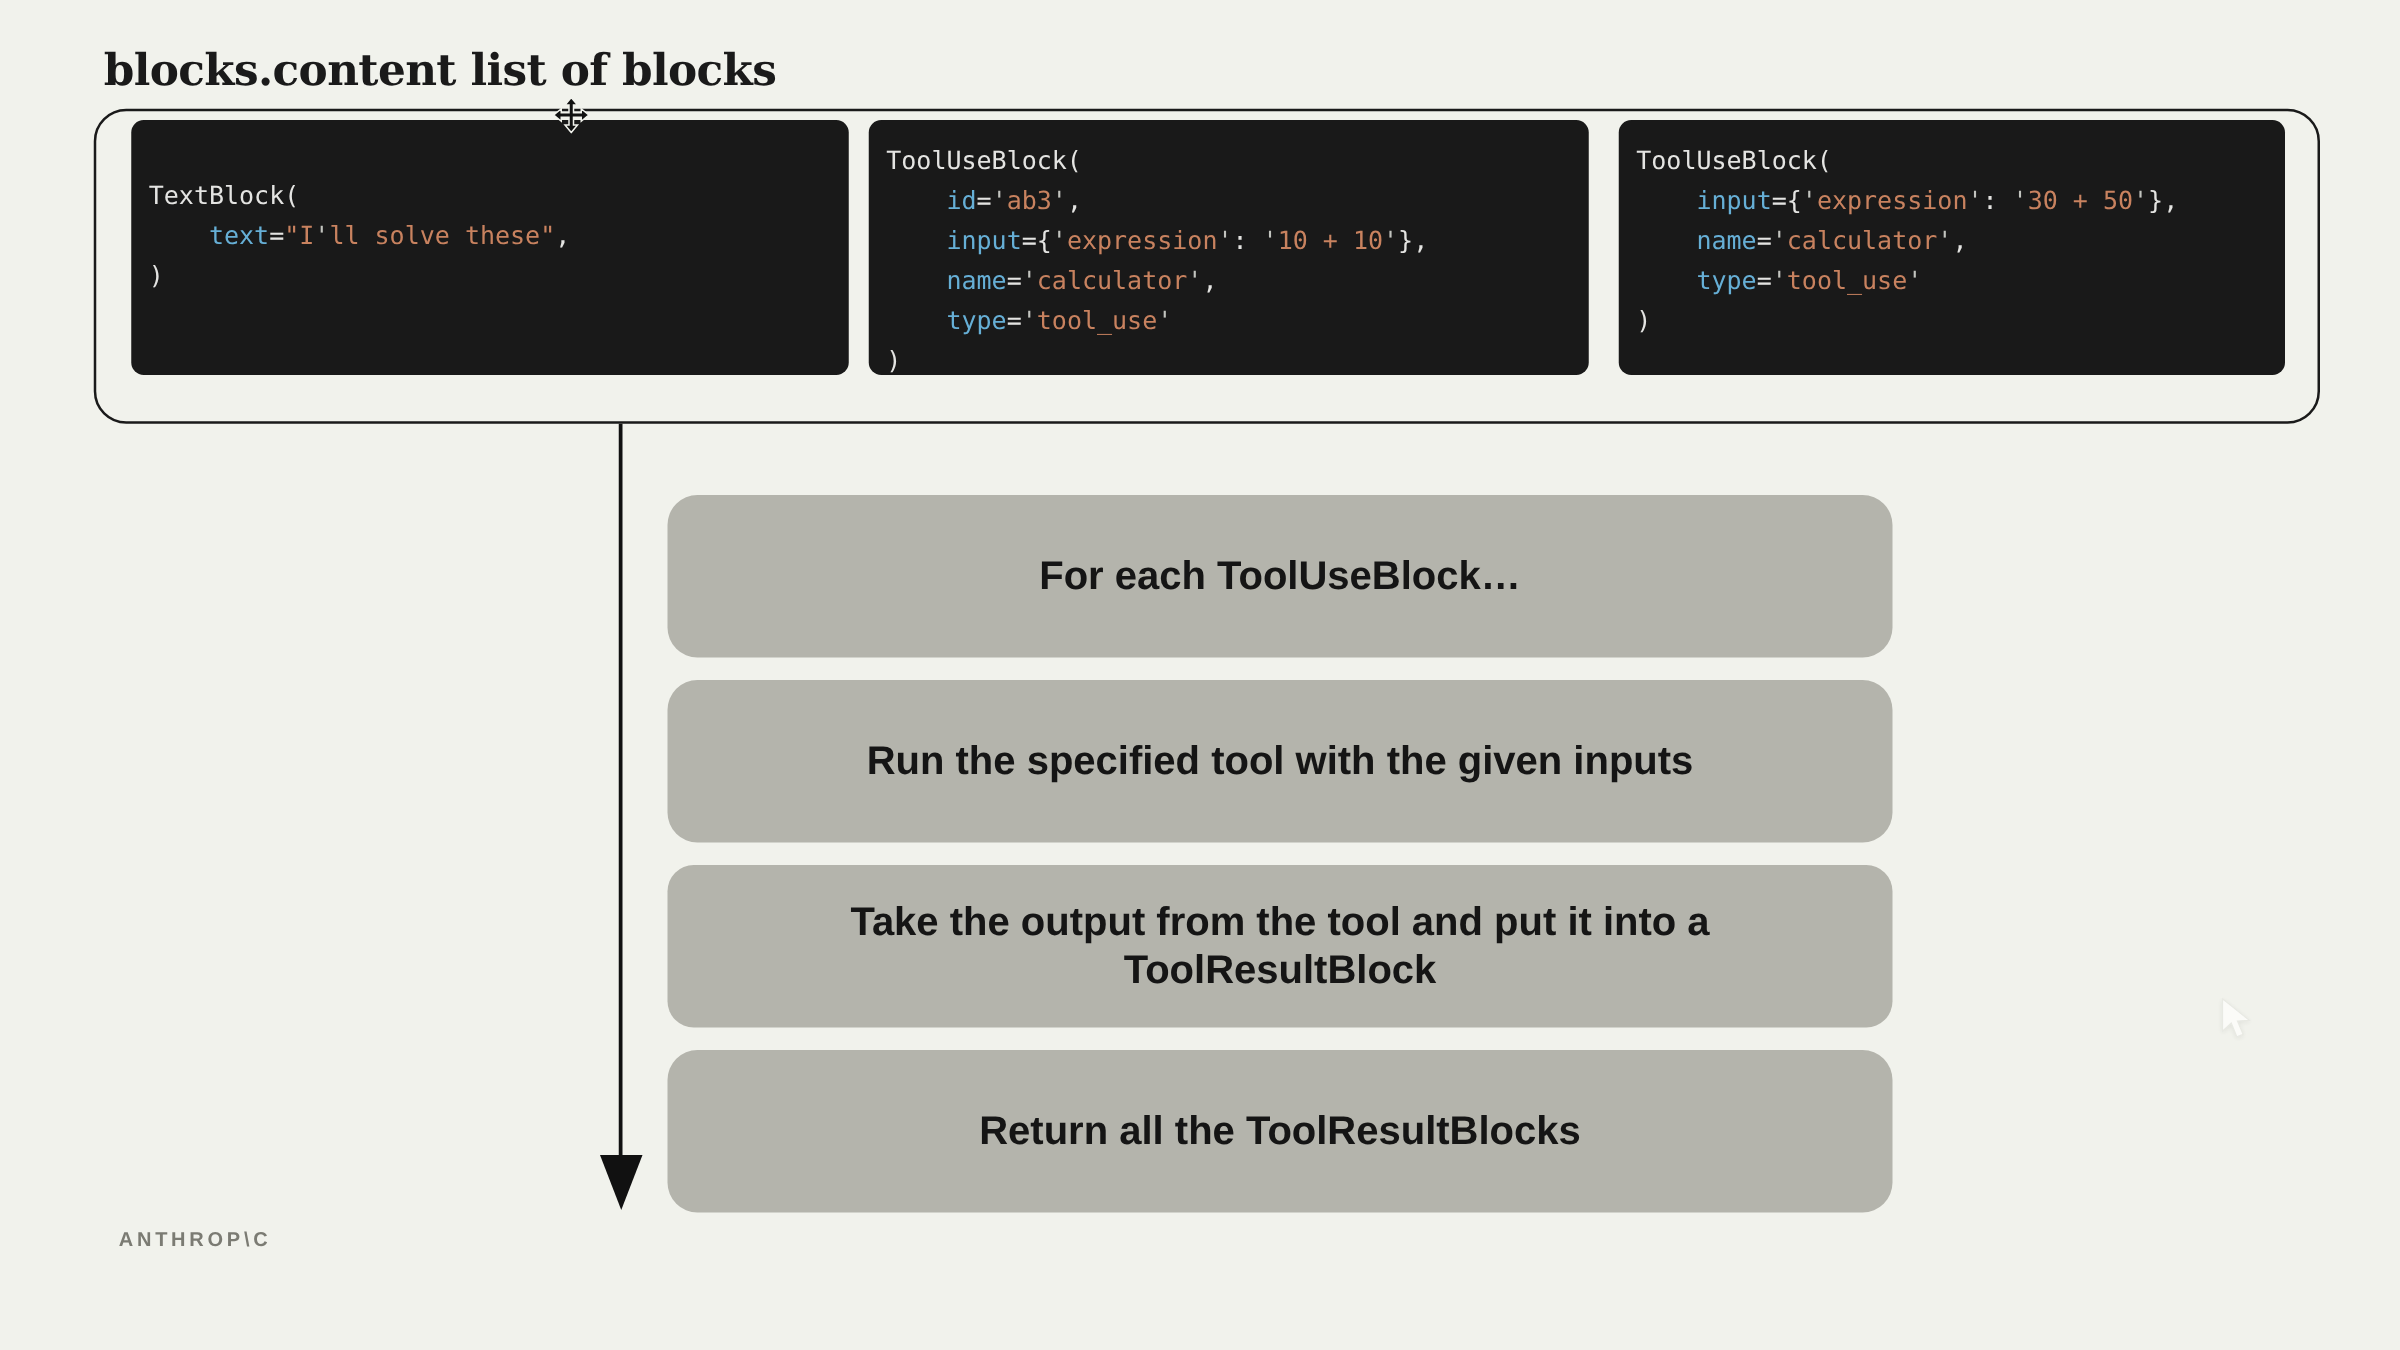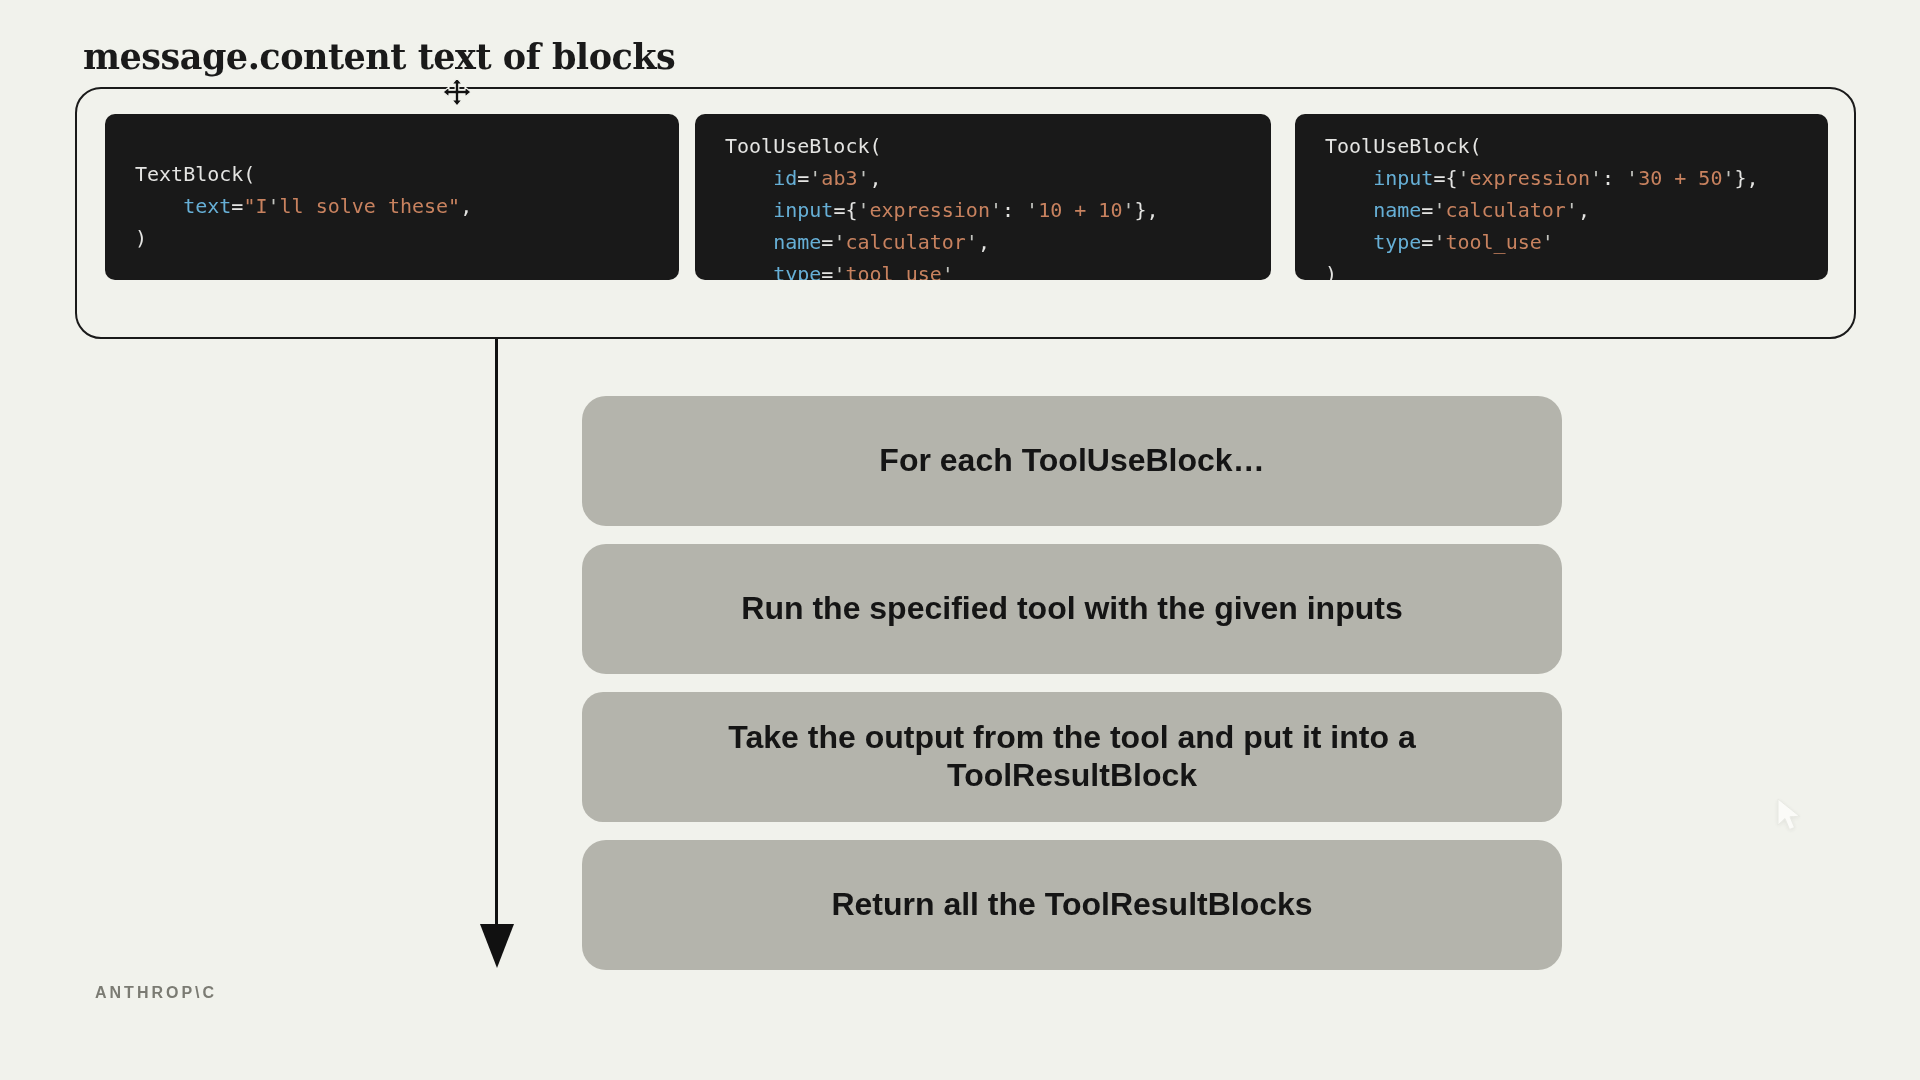--- a/index.html
+++ b/index.html
@@ -124,7 +124,7 @@
 </head>
 <body>
 
-<h1 class="page-title">message.content text of blocks</h1>
+<h1 class="page-title">blocks.content list of blocks</h1>
 
 <div class="blocks-container">
   <div class="code-block b1">

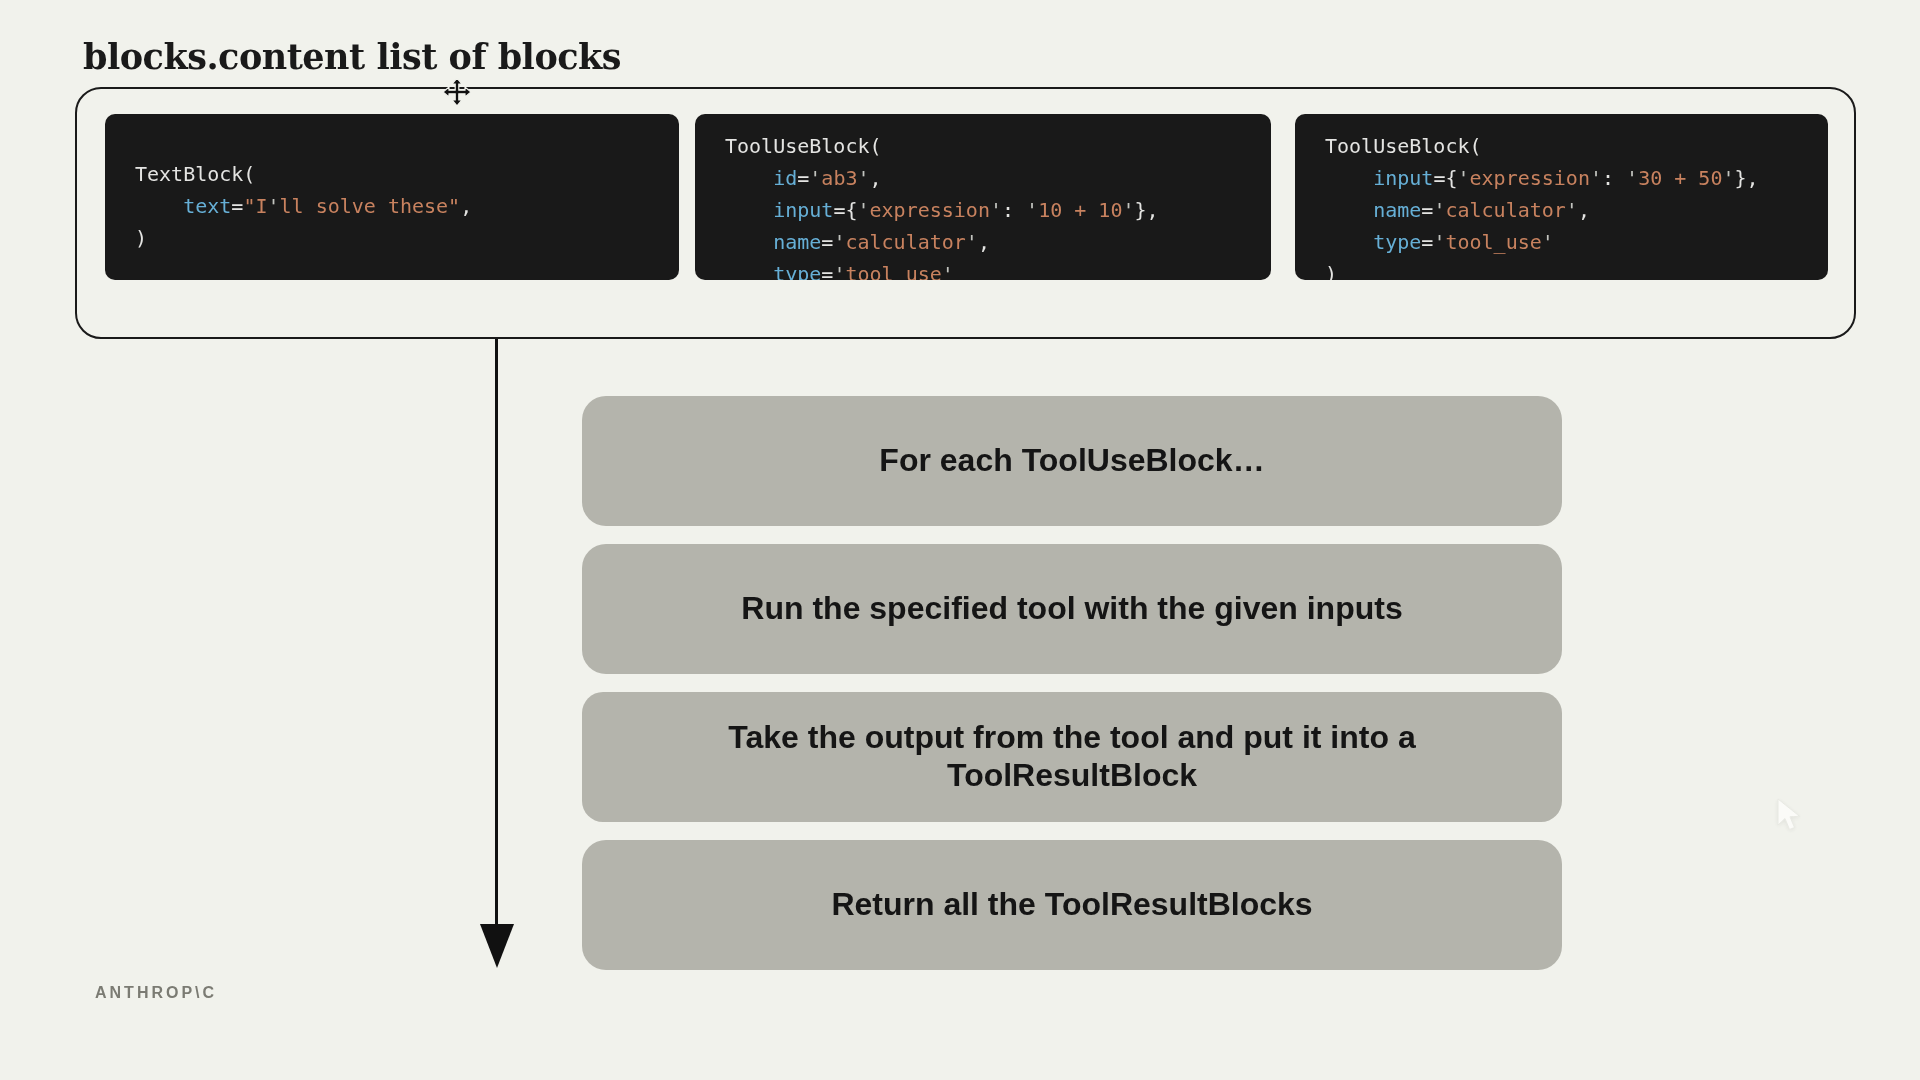--- a/index.html
+++ b/index.html
@@ -41,15 +41,15 @@
   }
   .code-block {
     position: absolute;
-    top: 25px;
-    height: 166px;
+    top: 7px;
+    height: 204px;
     background: var(--code-bg);
     border-radius: 10px;
     font-family: "DejaVu Sans Mono", monospace;
     font-size: 20px;
     line-height: 32px;
     color: var(--code-default);
-    padding-left: 30px;
+    padding-left: 14px;
     overflow: hidden;
   }
   .code-block.b1 { left: 28px;   width: 574px; padding-top: 44px; }

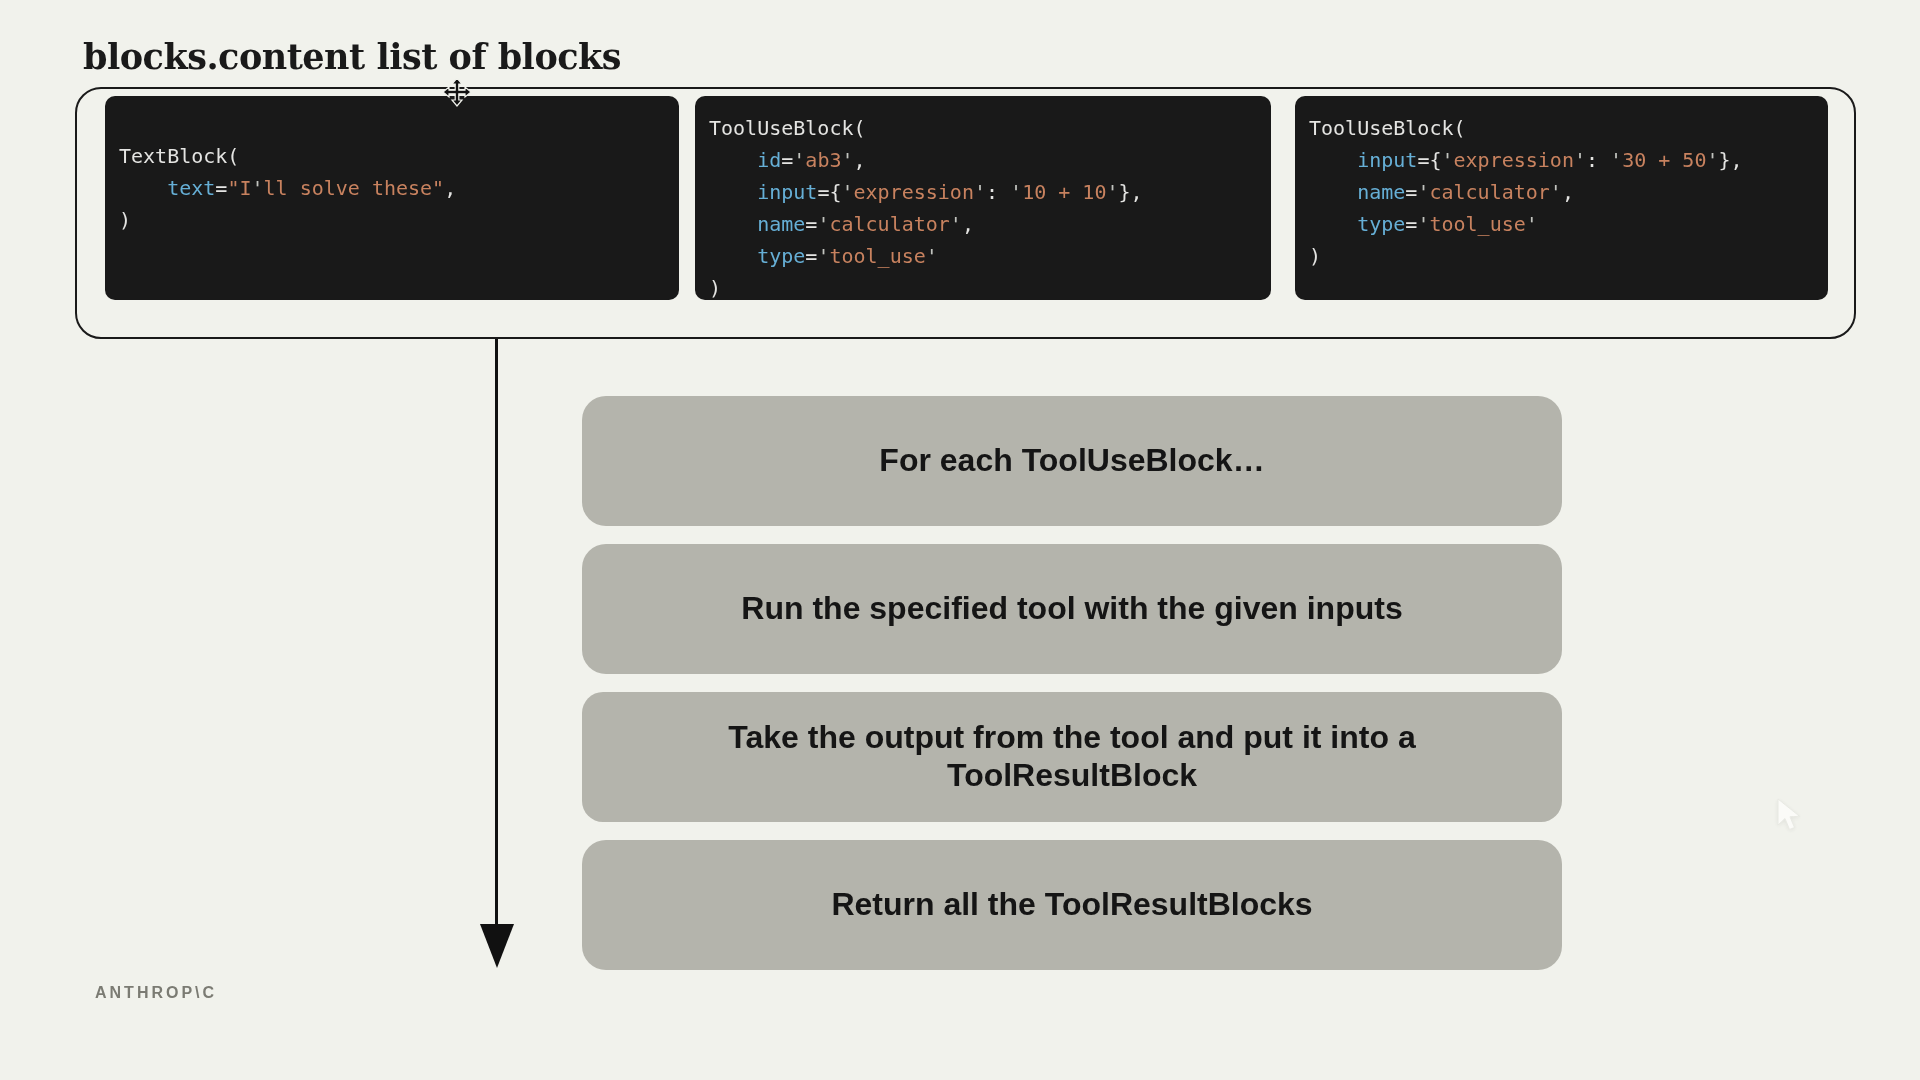--- a/index.html
+++ b/index.html
@@ -91,7 +91,6 @@
     line-height: 1.18;
     color: var(--step-text);
     padding: 0 60px;
-    margin-left: 48px;
   }
   .step-1 { top: 396px; }
   .step-2 { top: 544px; }

